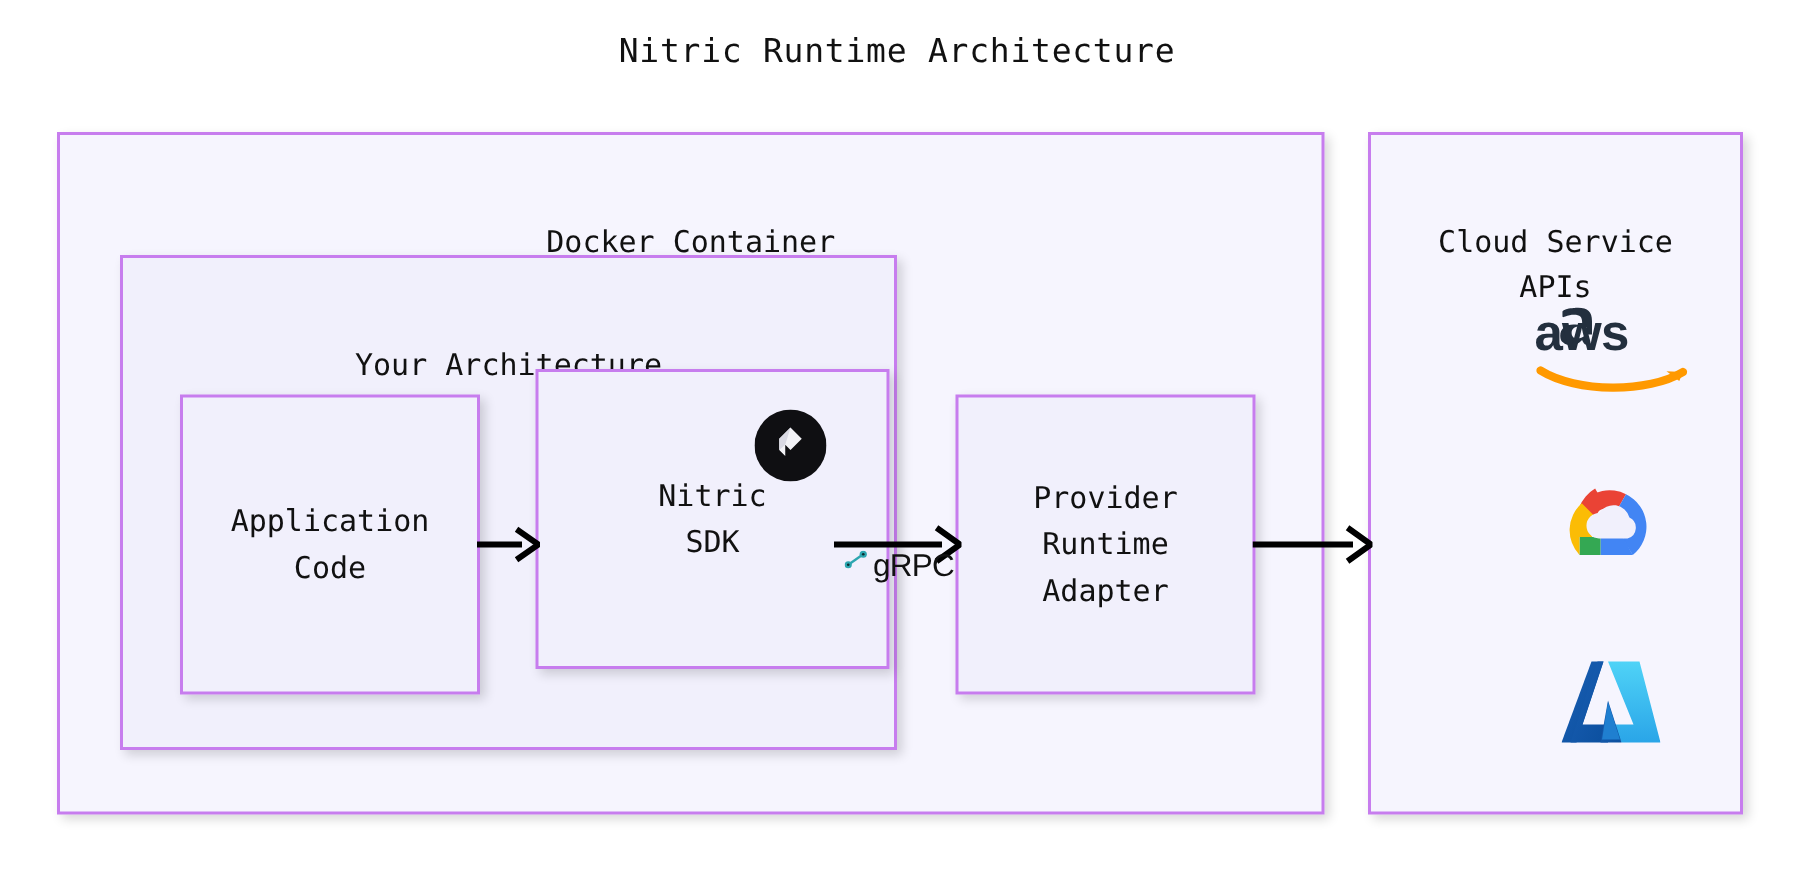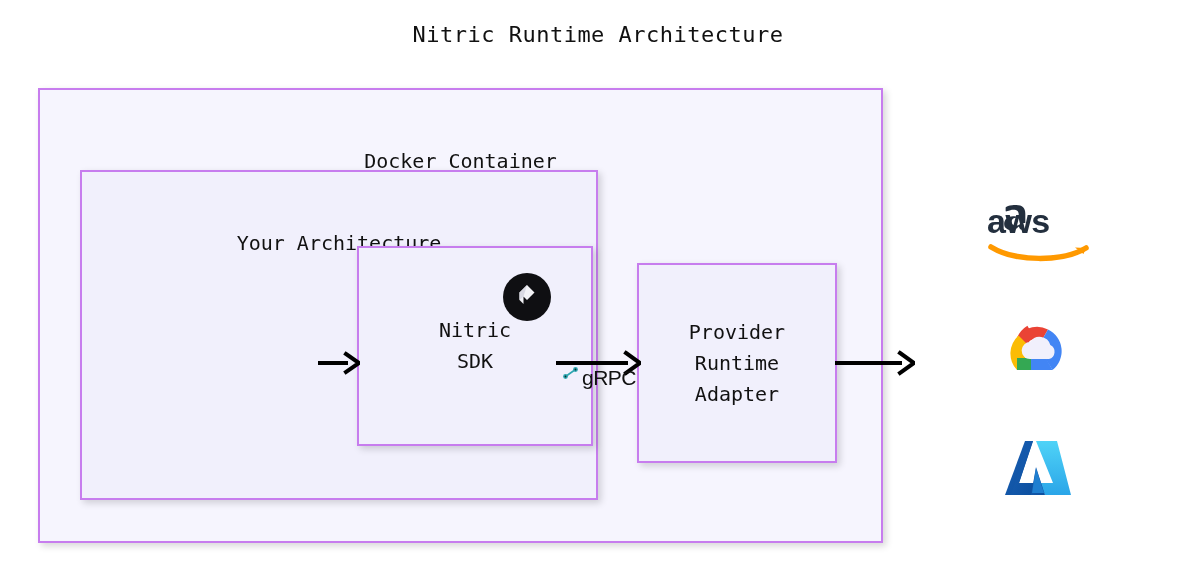--- a/index.html
+++ b/index.html
@@ -174,6 +174,10 @@
 Adapter</div>
   </div>
 
+  <div class="box" id="cloud-apis">
+    <div class="box-label">Cloud Service
+APIs</div>
+  </div>
 
   <div class="arrow" id="arrow-code-sdk">
     <svg width="42" height="30" viewBox="0 0 42 30" aria-hidden="true">

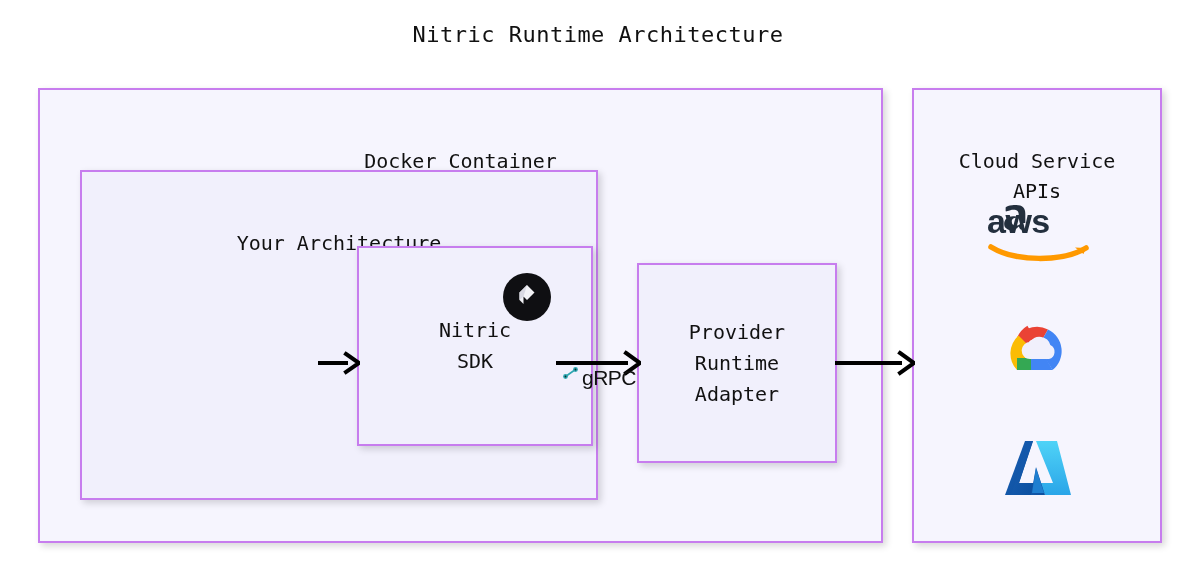--- a/index.html
+++ b/index.html
@@ -134,6 +134,7 @@
   
   .cloud-logo {
     position: absolute;
+    margin-left: 36px;
   }
   #aws-logo   { left: 987px; top: 203px; width: 104px; height: 62px; }
   #gcp-logo   { left: 1000px; top: 313px; width: 76px; height: 70px; }

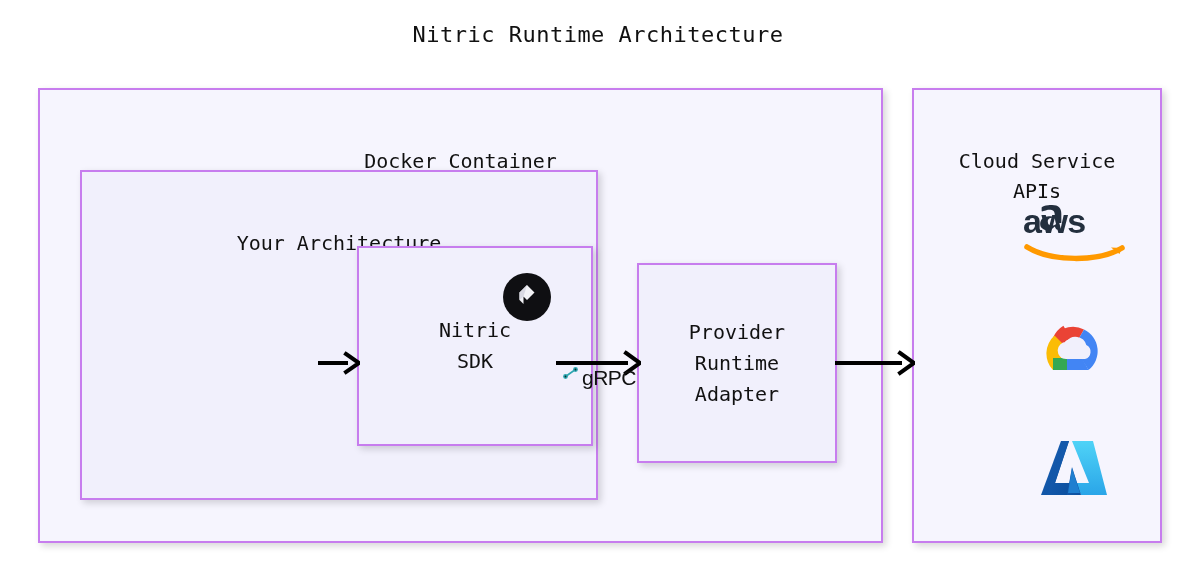--- a/index.html
+++ b/index.html
@@ -155,6 +155,10 @@
     <div class="box-label">Your Architecture</div>
   </div>
 
+  <div class="box box-leaf" id="application-code">
+    <div class="leaf-label">Application
+Code</div>
+  </div>
 
   <div class="box box-leaf" id="nitric-sdk">
     <div class="leaf-label">Nitric

